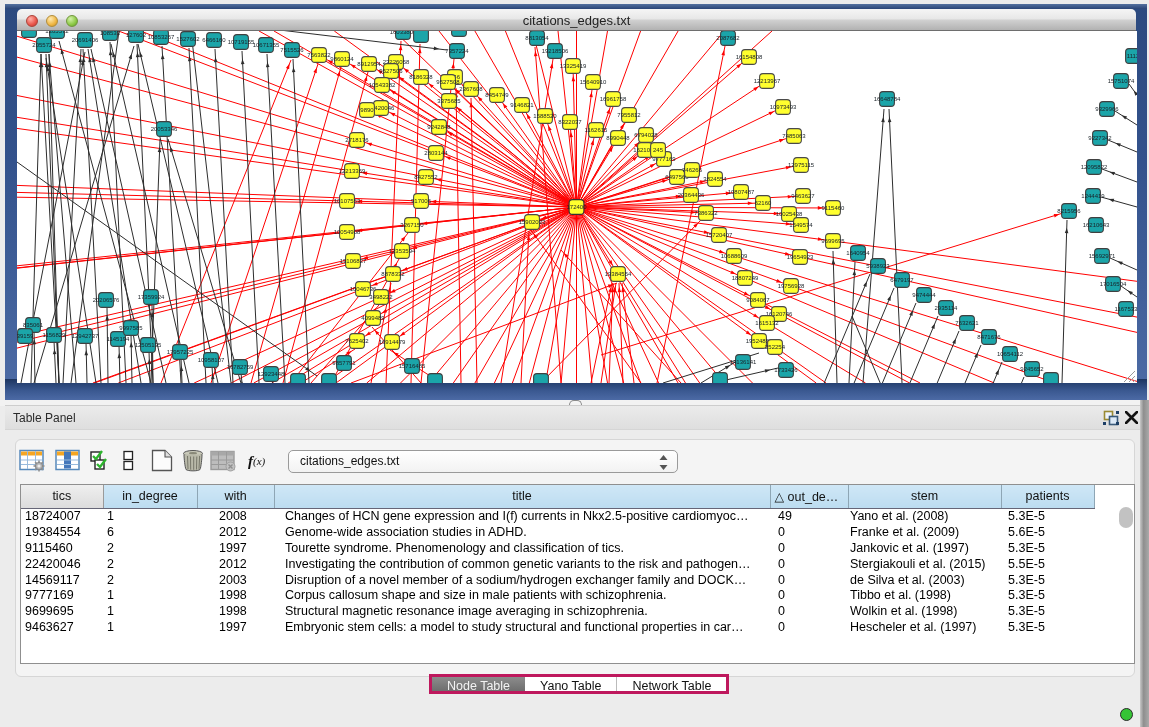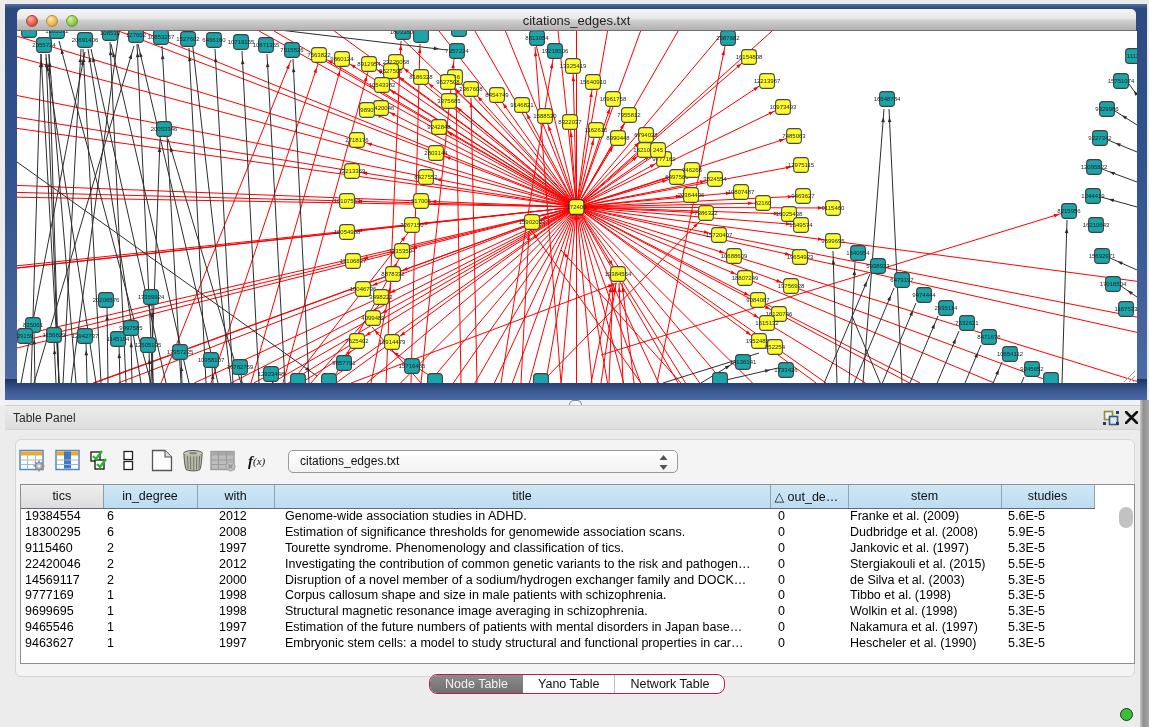--- a/index.html
+++ b/index.html
@@ -837,7 +837,7 @@
           <th>title</th>
           <th style="text-align:left;padding-left:4px">△ out_de…</th>
           <th>stem</th>
-          <th>studies</th>
+          <th>patients</th>
         </tr>
 <tr>
           <td style="padding-left:4px">19384554</td>

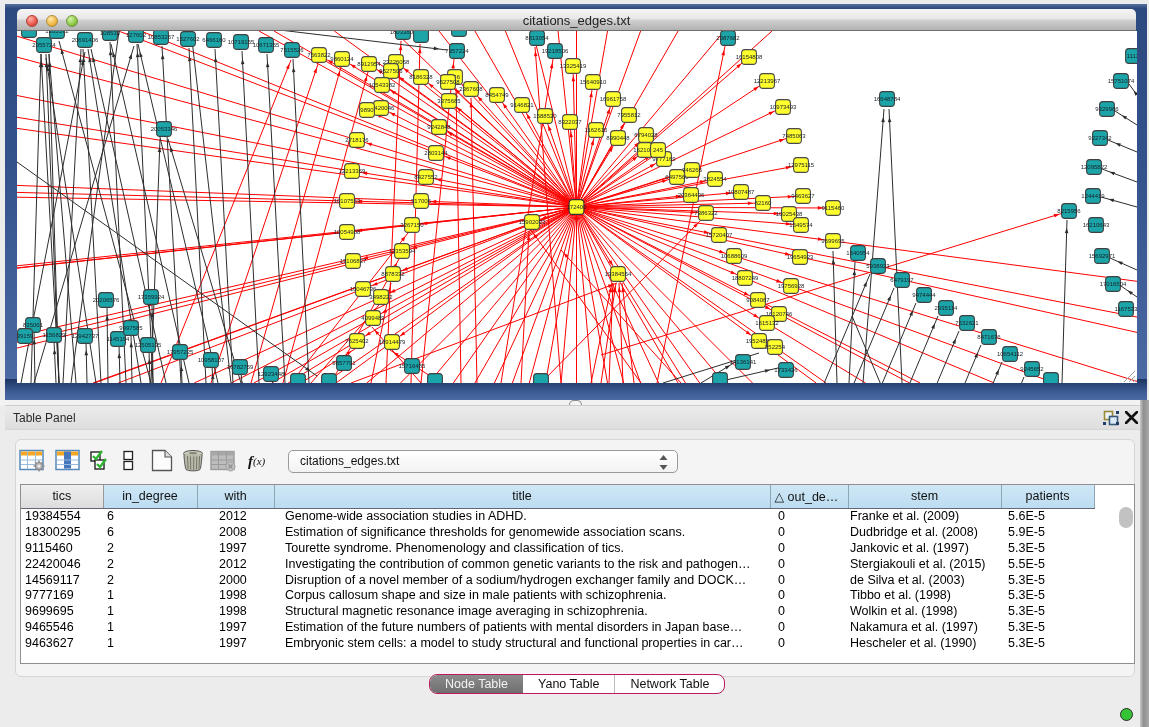--- a/index.html
+++ b/index.html
@@ -840,6 +840,15 @@
           <th>patients</th>
         </tr>
 <tr>
+          <td style="padding-left:4px">18724007</td>
+          <td style="padding-left:4px">1</td>
+          <td style="padding-left:22px">2008</td>
+          <td style="padding-left:11px">Changes of HCN gene expression and I(f) currents in Nkx2.5-positive cardiomyoc…</td>
+          <td style="padding-left:8px">49</td>
+          <td style="padding-left:2px">Yano et al. (2008)</td>
+          <td style="padding-left:7px">5.3E-5</td>
+        </tr>
+<tr>
           <td style="padding-left:4px">19384554</td>
           <td style="padding-left:4px">6</td>
           <td style="padding-left:22px">2012</td>

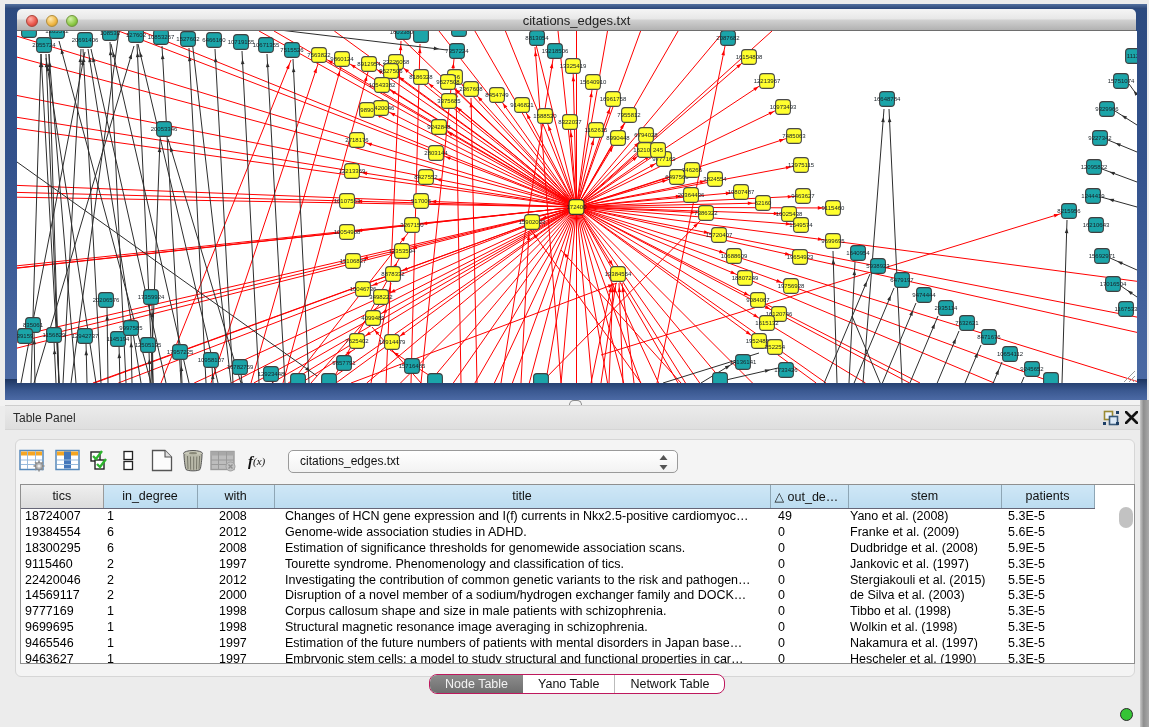--- a/index.html
+++ b/index.html
@@ -858,15 +858,6 @@
           <td style="padding-left:7px">5.6E-5</td>
         </tr>
 <tr>
-          <td style="padding-left:4px">18300295</td>
-          <td style="padding-left:4px">6</td>
-          <td style="padding-left:22px">2008</td>
-          <td style="padding-left:11px">Estimation of significance thresholds for genomewide association scans.</td>
-          <td style="padding-left:8px">0</td>
-          <td style="padding-left:2px">Dudbridge et al. (2008)</td>
-          <td style="padding-left:7px">5.9E-5</td>
-        </tr>
-<tr>
           <td style="padding-left:4px">9115460</td>
           <td style="padding-left:4px">2</td>
           <td style="padding-left:22px">1997</td>

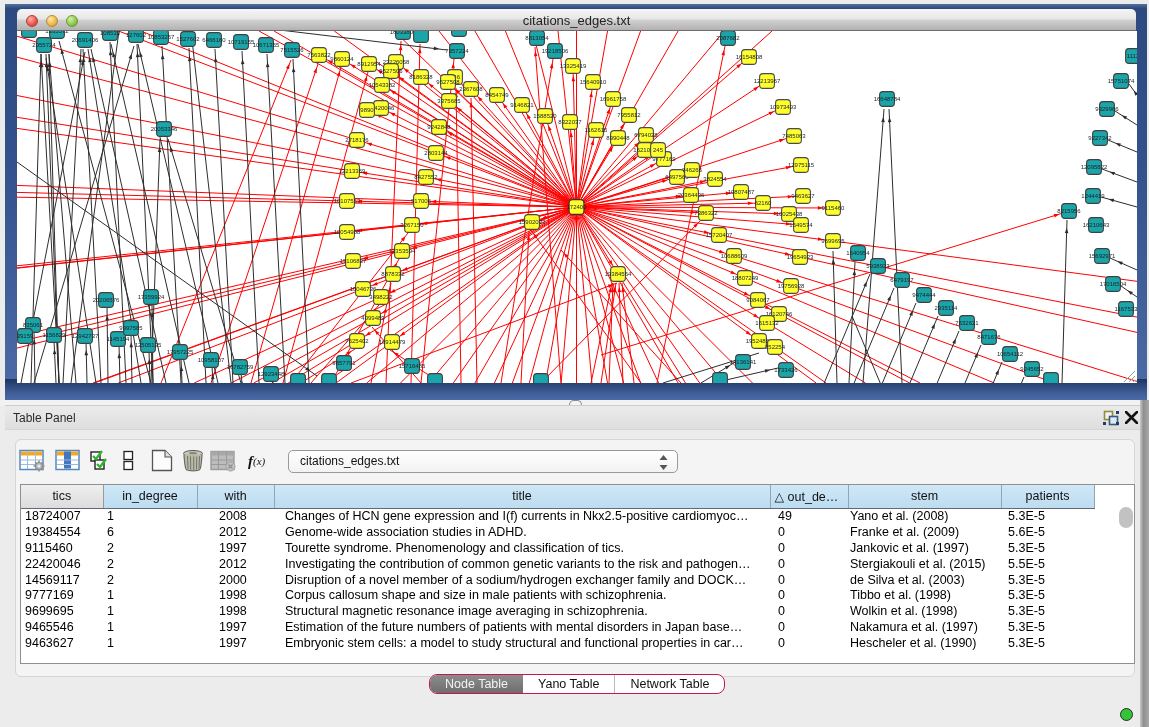--- a/index.html
+++ b/index.html
@@ -878,7 +878,7 @@
 <tr>
           <td style="padding-left:4px">14569117</td>
           <td style="padding-left:4px">2</td>
-          <td style="padding-left:22px">2000</td>
+          <td style="padding-left:22px">2003</td>
           <td style="padding-left:11px">Disruption of a novel member of a sodium/hydrogen exchanger family and DOCK…</td>
           <td style="padding-left:8px">0</td>
           <td style="padding-left:2px">de Silva et al. (2003)</td>

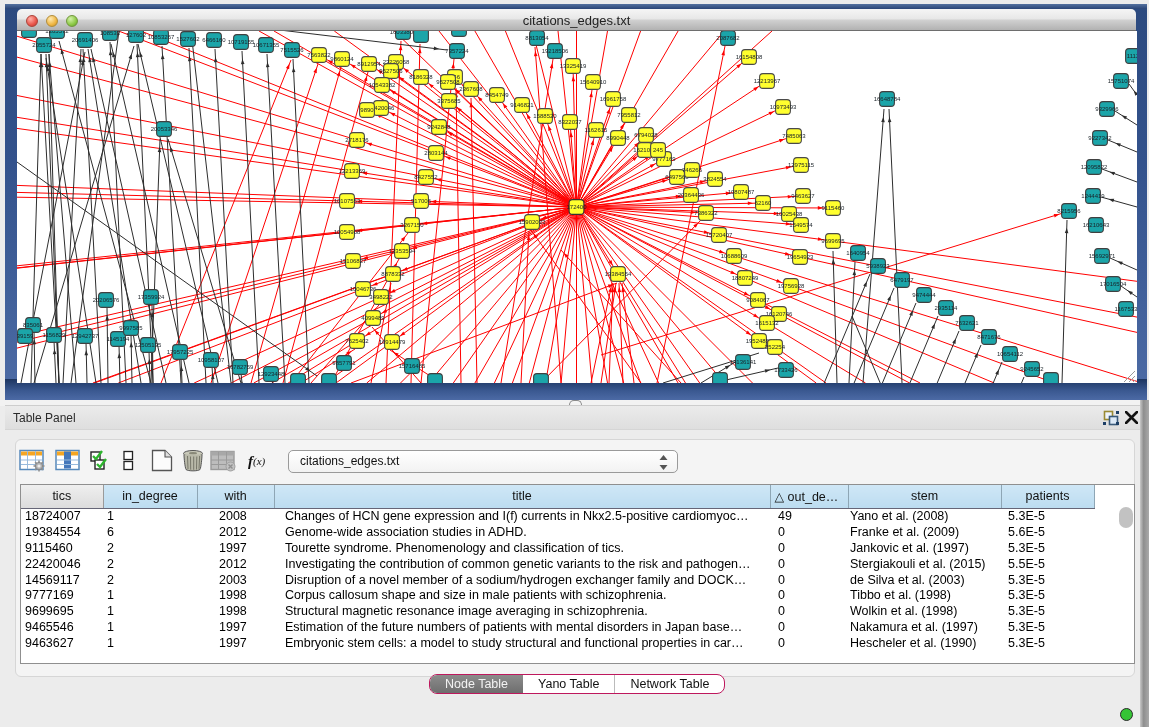--- a/index.html
+++ b/index.html
@@ -903,15 +903,6 @@
           <td style="padding-left:7px">5.3E-5</td>
         </tr>
 <tr>
-          <td style="padding-left:4px">9465546</td>
-          <td style="padding-left:4px">1</td>
-          <td style="padding-left:22px">1997</td>
-          <td style="padding-left:11px">Estimation of the future numbers of patients with mental disorders in Japan base…</td>
-          <td style="padding-left:8px">0</td>
-          <td style="padding-left:2px">Nakamura et al. (1997)</td>
-          <td style="padding-left:7px">5.3E-5</td>
-        </tr>
-<tr>
           <td style="padding-left:4px">9463627</td>
           <td style="padding-left:4px">1</td>
           <td style="padding-left:22px">1997</td>

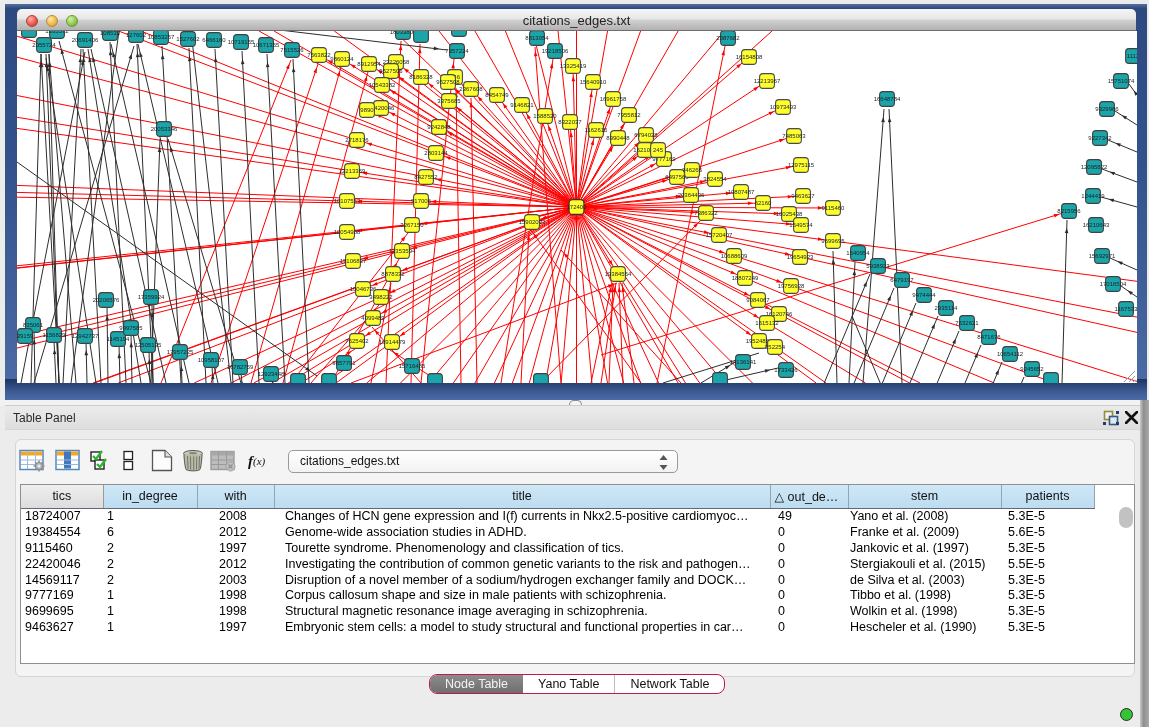--- a/index.html
+++ b/index.html
@@ -908,7 +908,7 @@
           <td style="padding-left:22px">1997</td>
           <td style="padding-left:11px">Embryonic stem cells: a model to study structural and functional properties in car…</td>
           <td style="padding-left:8px">0</td>
-          <td style="padding-left:2px">Hescheler et al. (1990)</td>
+          <td style="padding-left:2px">Hescheler et al. (1997)</td>
           <td style="padding-left:7px">5.3E-5</td>
         </tr>
 </tbody>

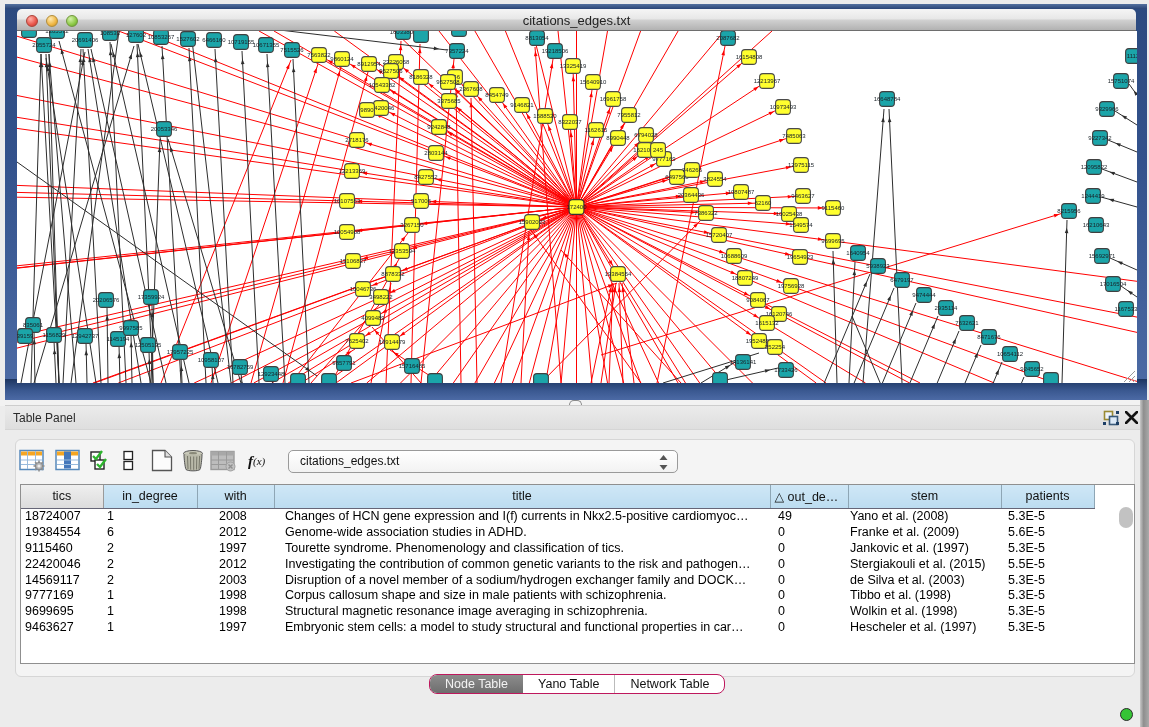--- a/index.html
+++ b/index.html
@@ -22,7 +22,7 @@
 td{height:15.9px;color:#000;white-space:nowrap;overflow:hidden;padding:0}
 #scroll{left:1119px;top:507px;width:14px;height:21px;background:#c2c2c2;border-radius:7px}
 
-#tabs{left:429px;top:674px;height:20px;border:1px solid #be185d;border-radius:8px;background:#fff;display:flex;overflow:hidden}
+#tabs{left:429px;top:674px;height:20px;border:3px solid #be185d;border-radius:0;background:#fff;display:flex;overflow:hidden}
 #tabs div{font-size:12.5px;line-height:19px;padding:0 15px;color:#111}
 #tabs .sel{background:linear-gradient(180deg,#8c8c8c,#6e6e6e);color:#f3f3f3}
 #tabs .sep{border-left:1px solid #bbb;padding:0}

